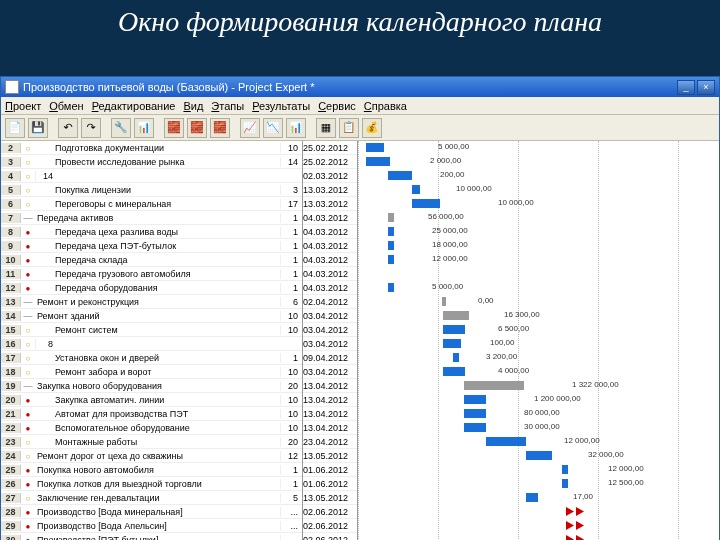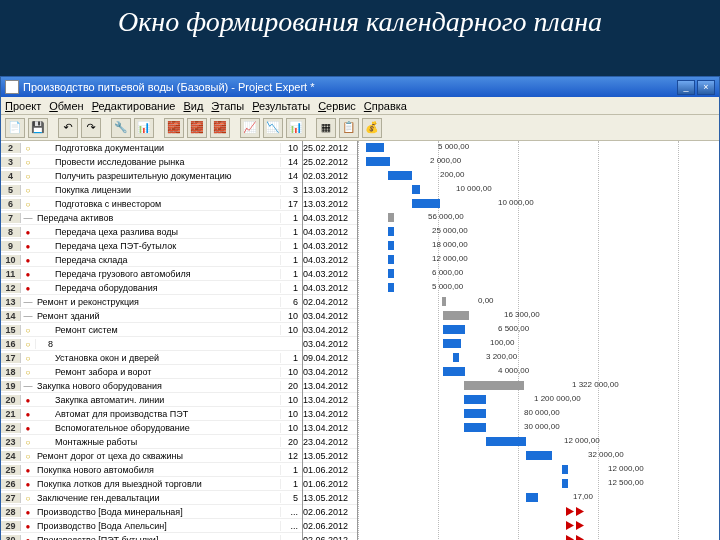--- a/index.html
+++ b/index.html
@@ -106,7 +106,6 @@
           <div class="row l2">
             <div class="row-num">4</div>
             <div class="row-bullet"><span class="bullet-gold">○</span></div>
-            <div class="row-name">Получить разрешительную документацию</div>
             <div class="row-dur">14</div>
           </div>
           <div class="row l2">

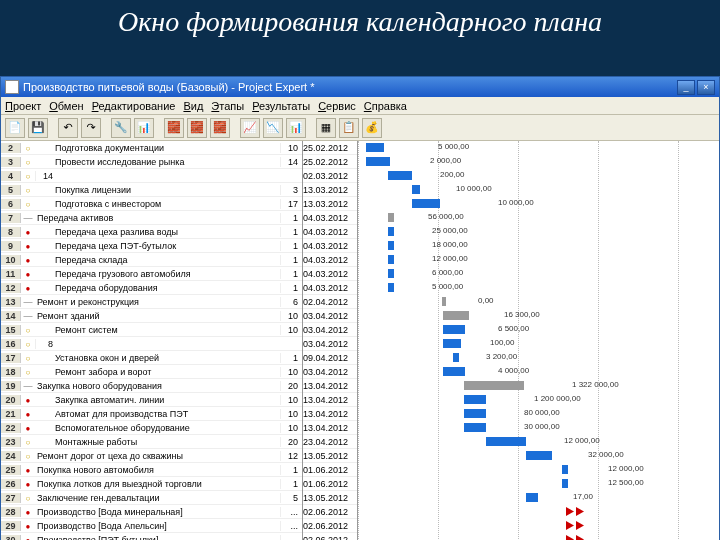--- a/index.html
+++ b/index.html
@@ -117,7 +117,7 @@
           <div class="row l2">
             <div class="row-num">6</div>
             <div class="row-bullet"><span class="bullet-gold">○</span></div>
-            <div class="row-name">Подготовка с инвестором</div>
+            <div class="row-name">Переговоры с минеральная</div>
             <div class="row-dur">17</div>
           </div>
           <div class="row l1">

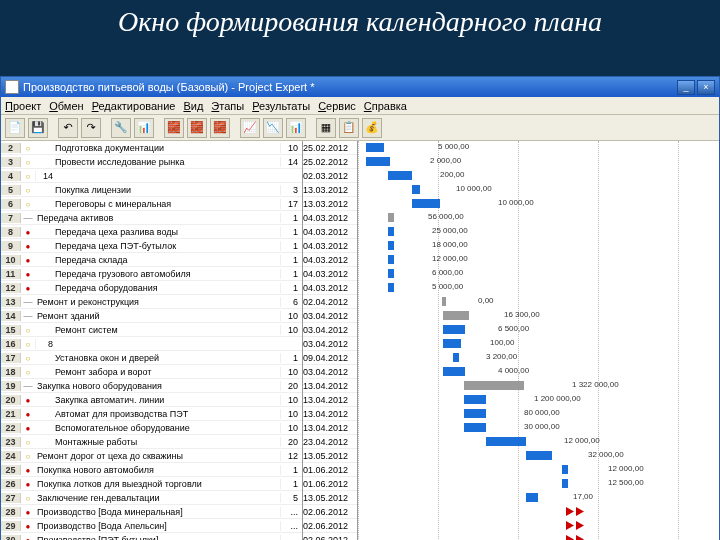--- a/index.html
+++ b/index.html
@@ -396,10 +396,6 @@
           <div class="gbar " style="left: 30px; width: 6px;"></div>
           <div class="glabel" style="left: 74px;">12 000,00</div>
         </div>
-        <div class="grow" style="top: 126px;">
-          <div class="gbar " style="left: 30px; width: 6px;"></div>
-          <div class="glabel" style="left: 74px;">6 000,00</div>
-        </div>
         <div class="grow" style="top: 140px;">
           <div class="gbar " style="left: 30px; width: 6px;"></div>
           <div class="glabel" style="left: 74px;">5 000,00</div>

